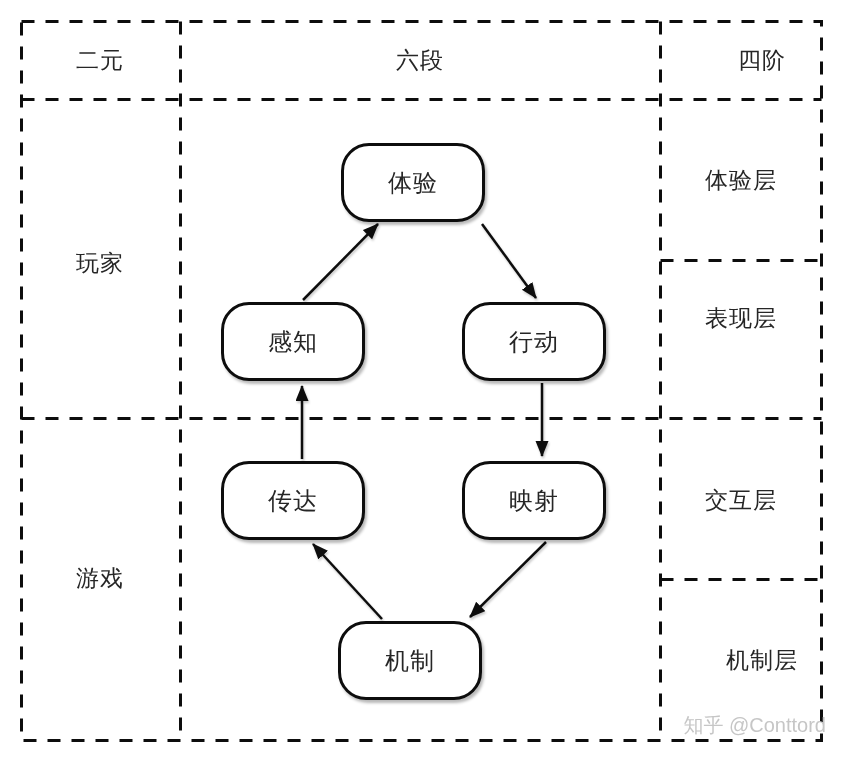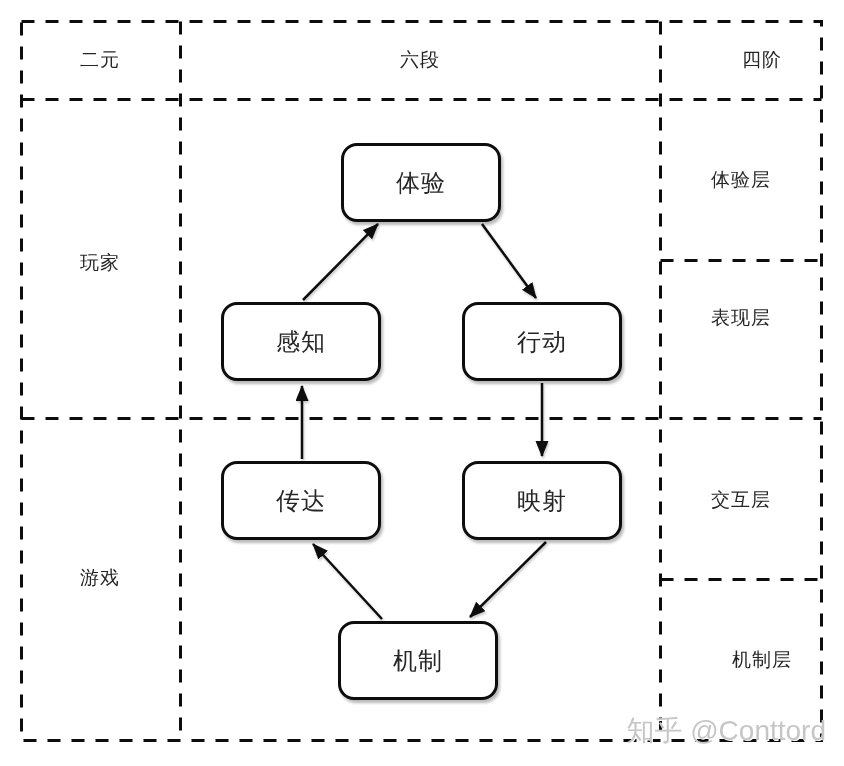--- a/index.html
+++ b/index.html
@@ -20,7 +20,7 @@
   .cell-label {
     position: absolute;
     transform: translate(-50%, -50%);
-    font-size: 19px;
+    font-size: 23px;
     letter-spacing: 1px;
     color: #262626;
     white-space: nowrap;

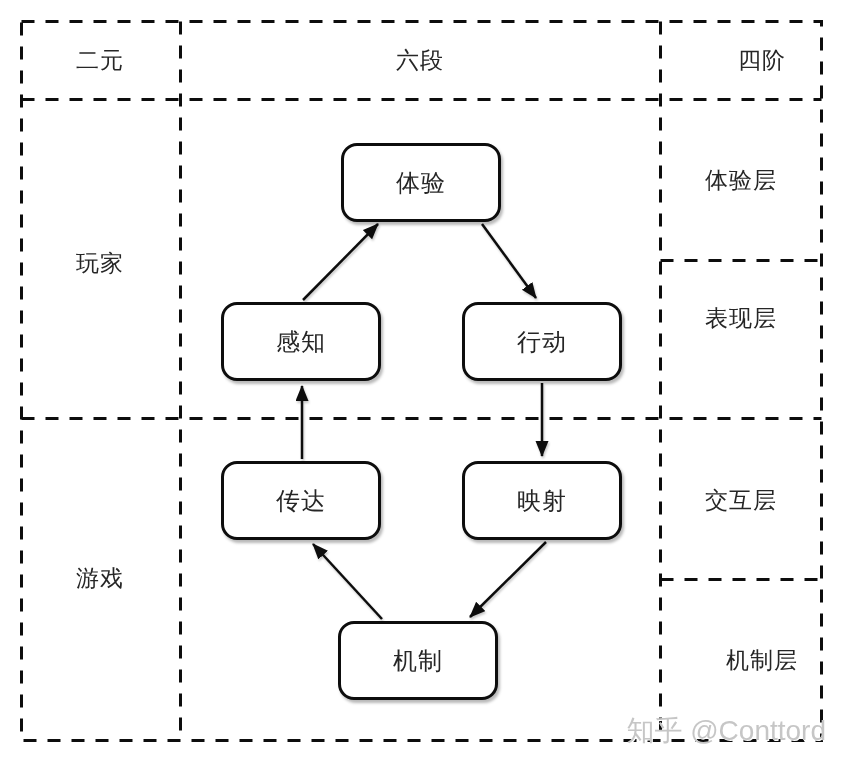--- a/index.html
+++ b/index.html
@@ -27,12 +27,12 @@
   }
   .node {
     position: absolute;
-    width: 160px;
+    width: 144px;
     height: 79px;
     box-sizing: border-box;
     background: #ffffff;
     border: 3px solid #0d0d0d;
-    border-radius: 16px;
+    border-radius: 28px;
     box-shadow: 2px 3px 3px rgba(0,0,0,0.28);
     display: flex;
     align-items: center;

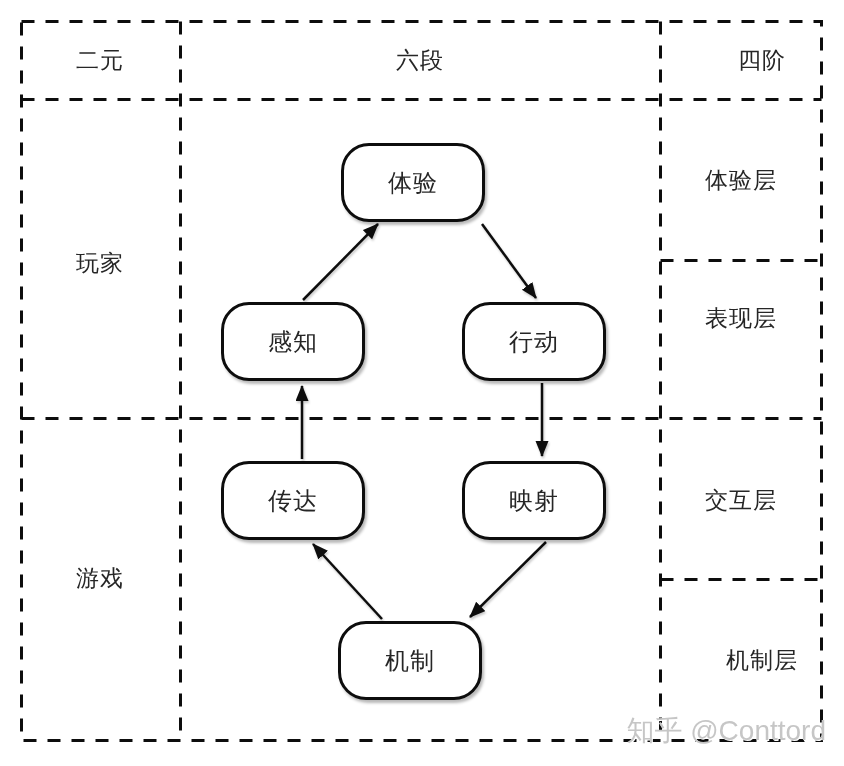--- a/index.html
+++ b/index.html
@@ -62,7 +62,7 @@
     position: absolute;
     right: 18px;
     top: 712px;
-    font-size: 28px;
+    font-size: 20px;
     color: #c6c6c6;
     text-shadow: 1px 1px 0 #ffffff;
     white-space: nowrap;

